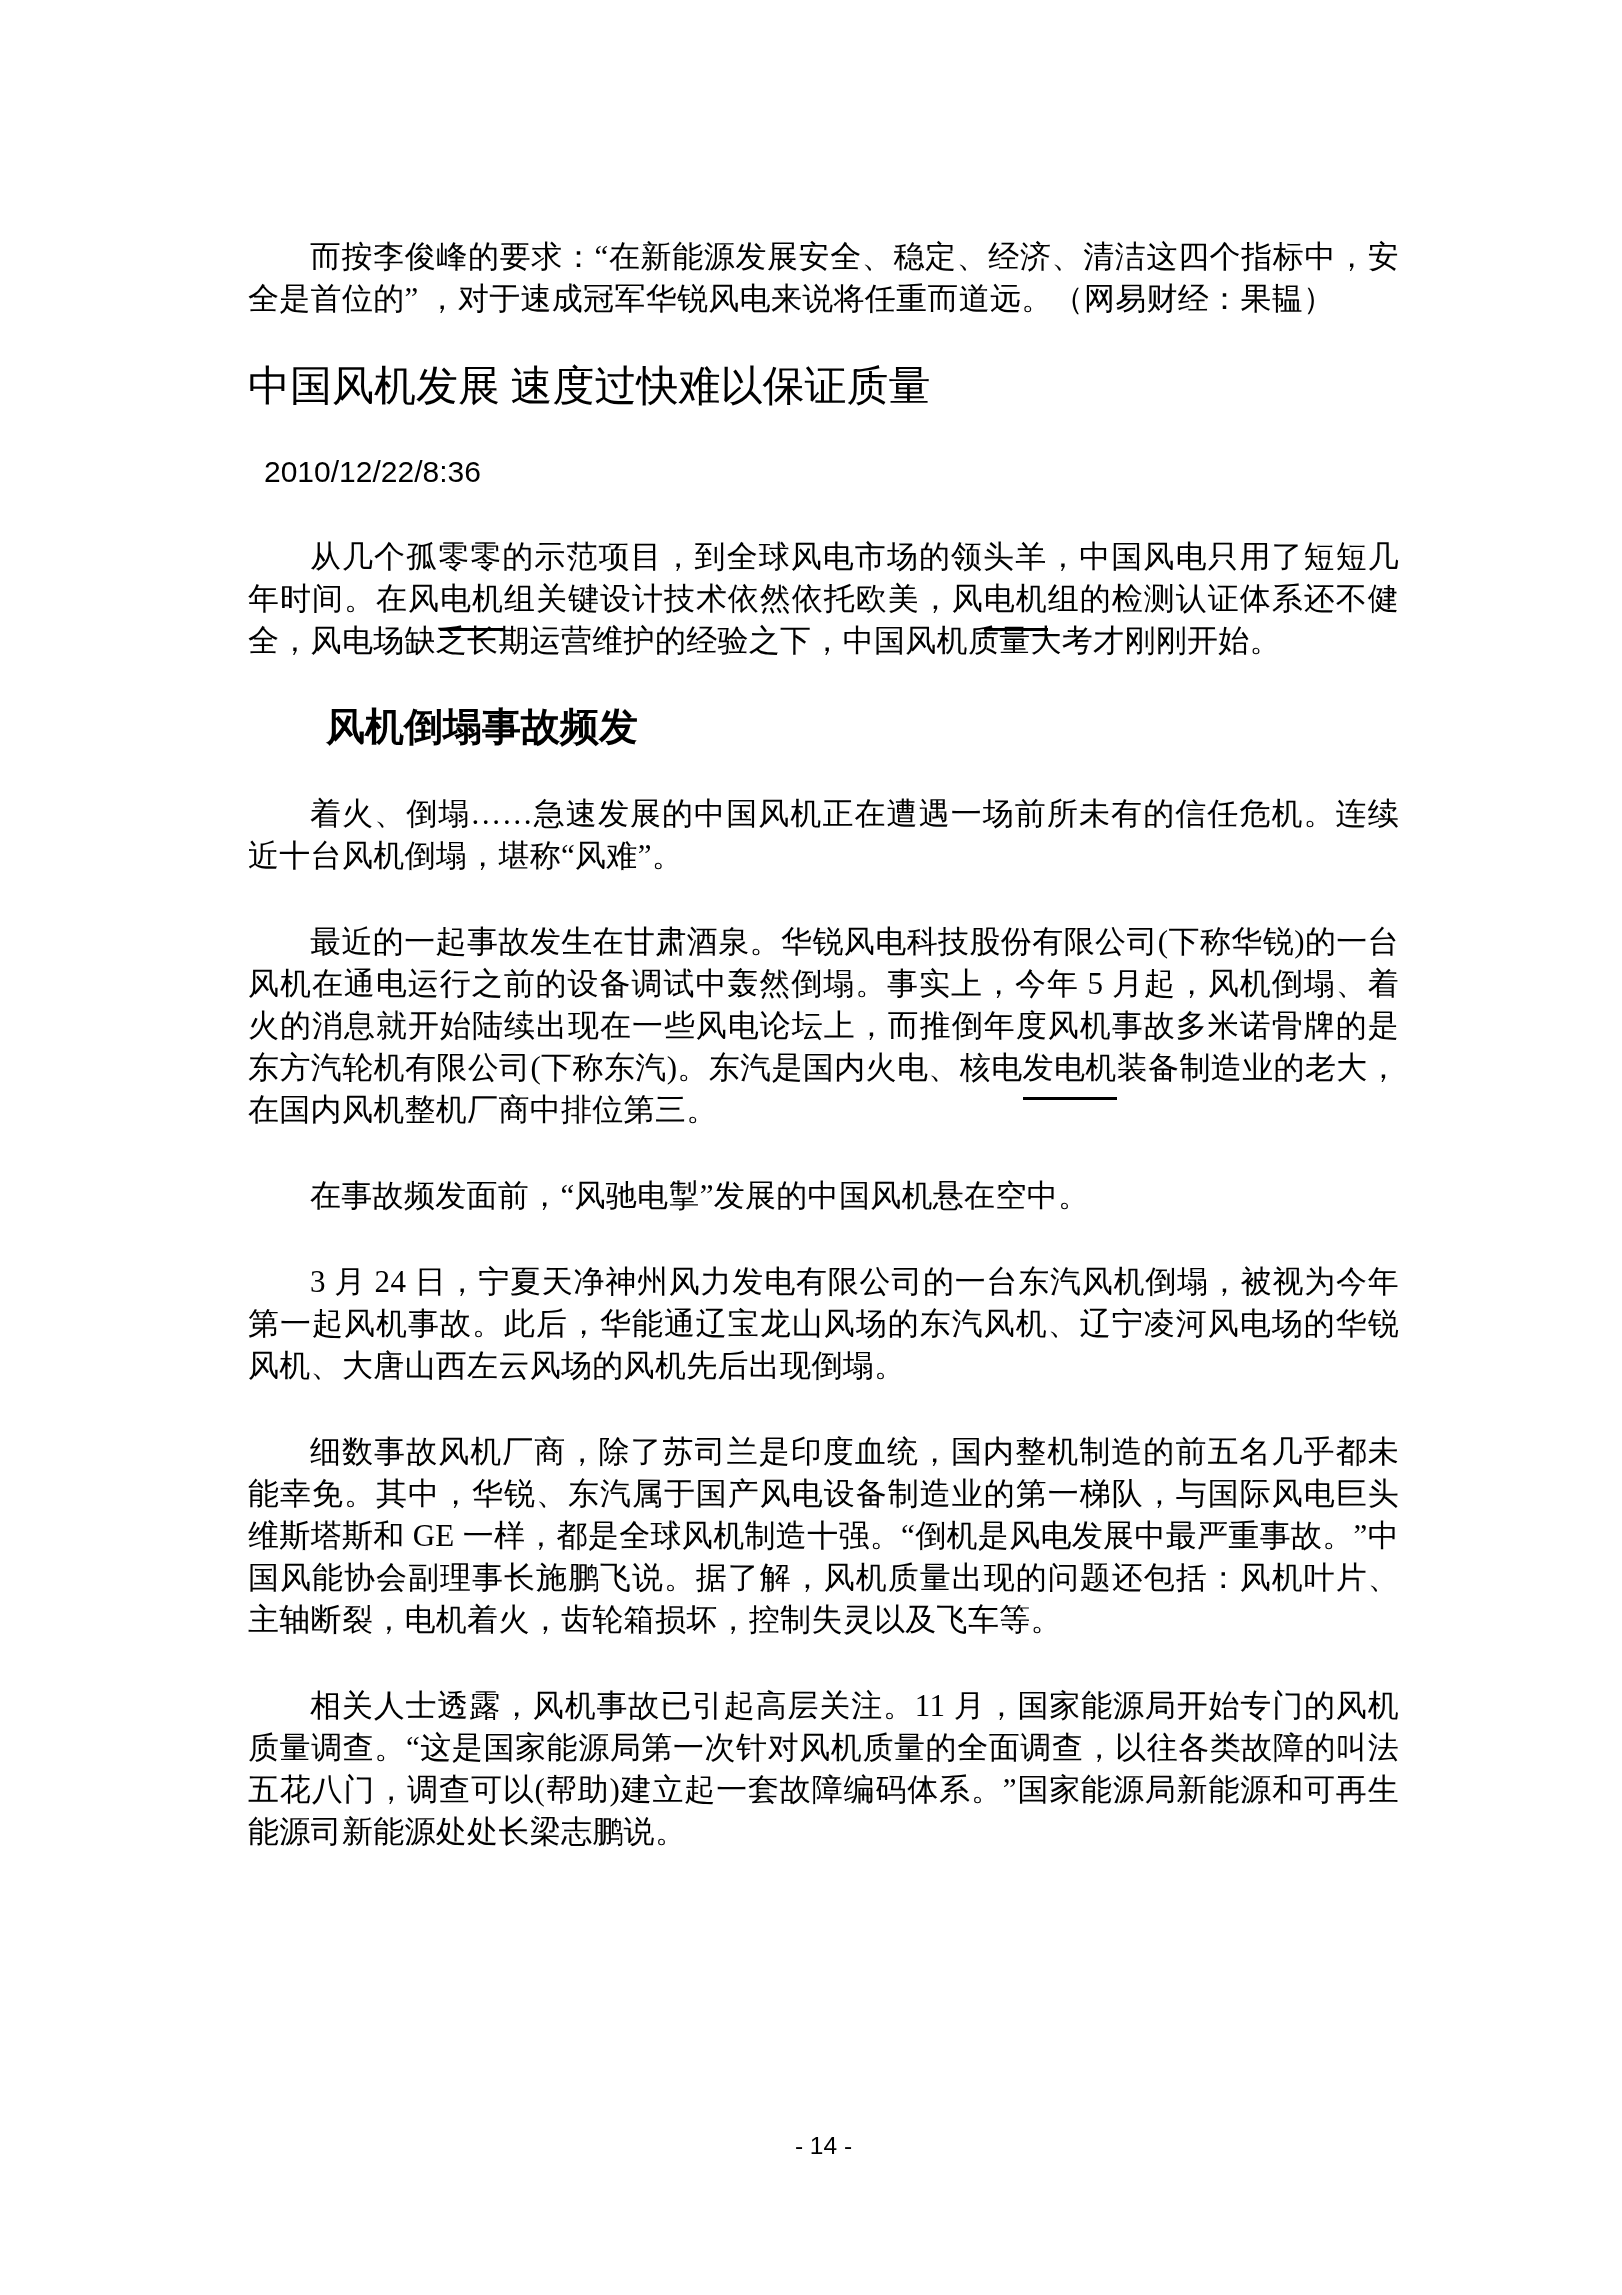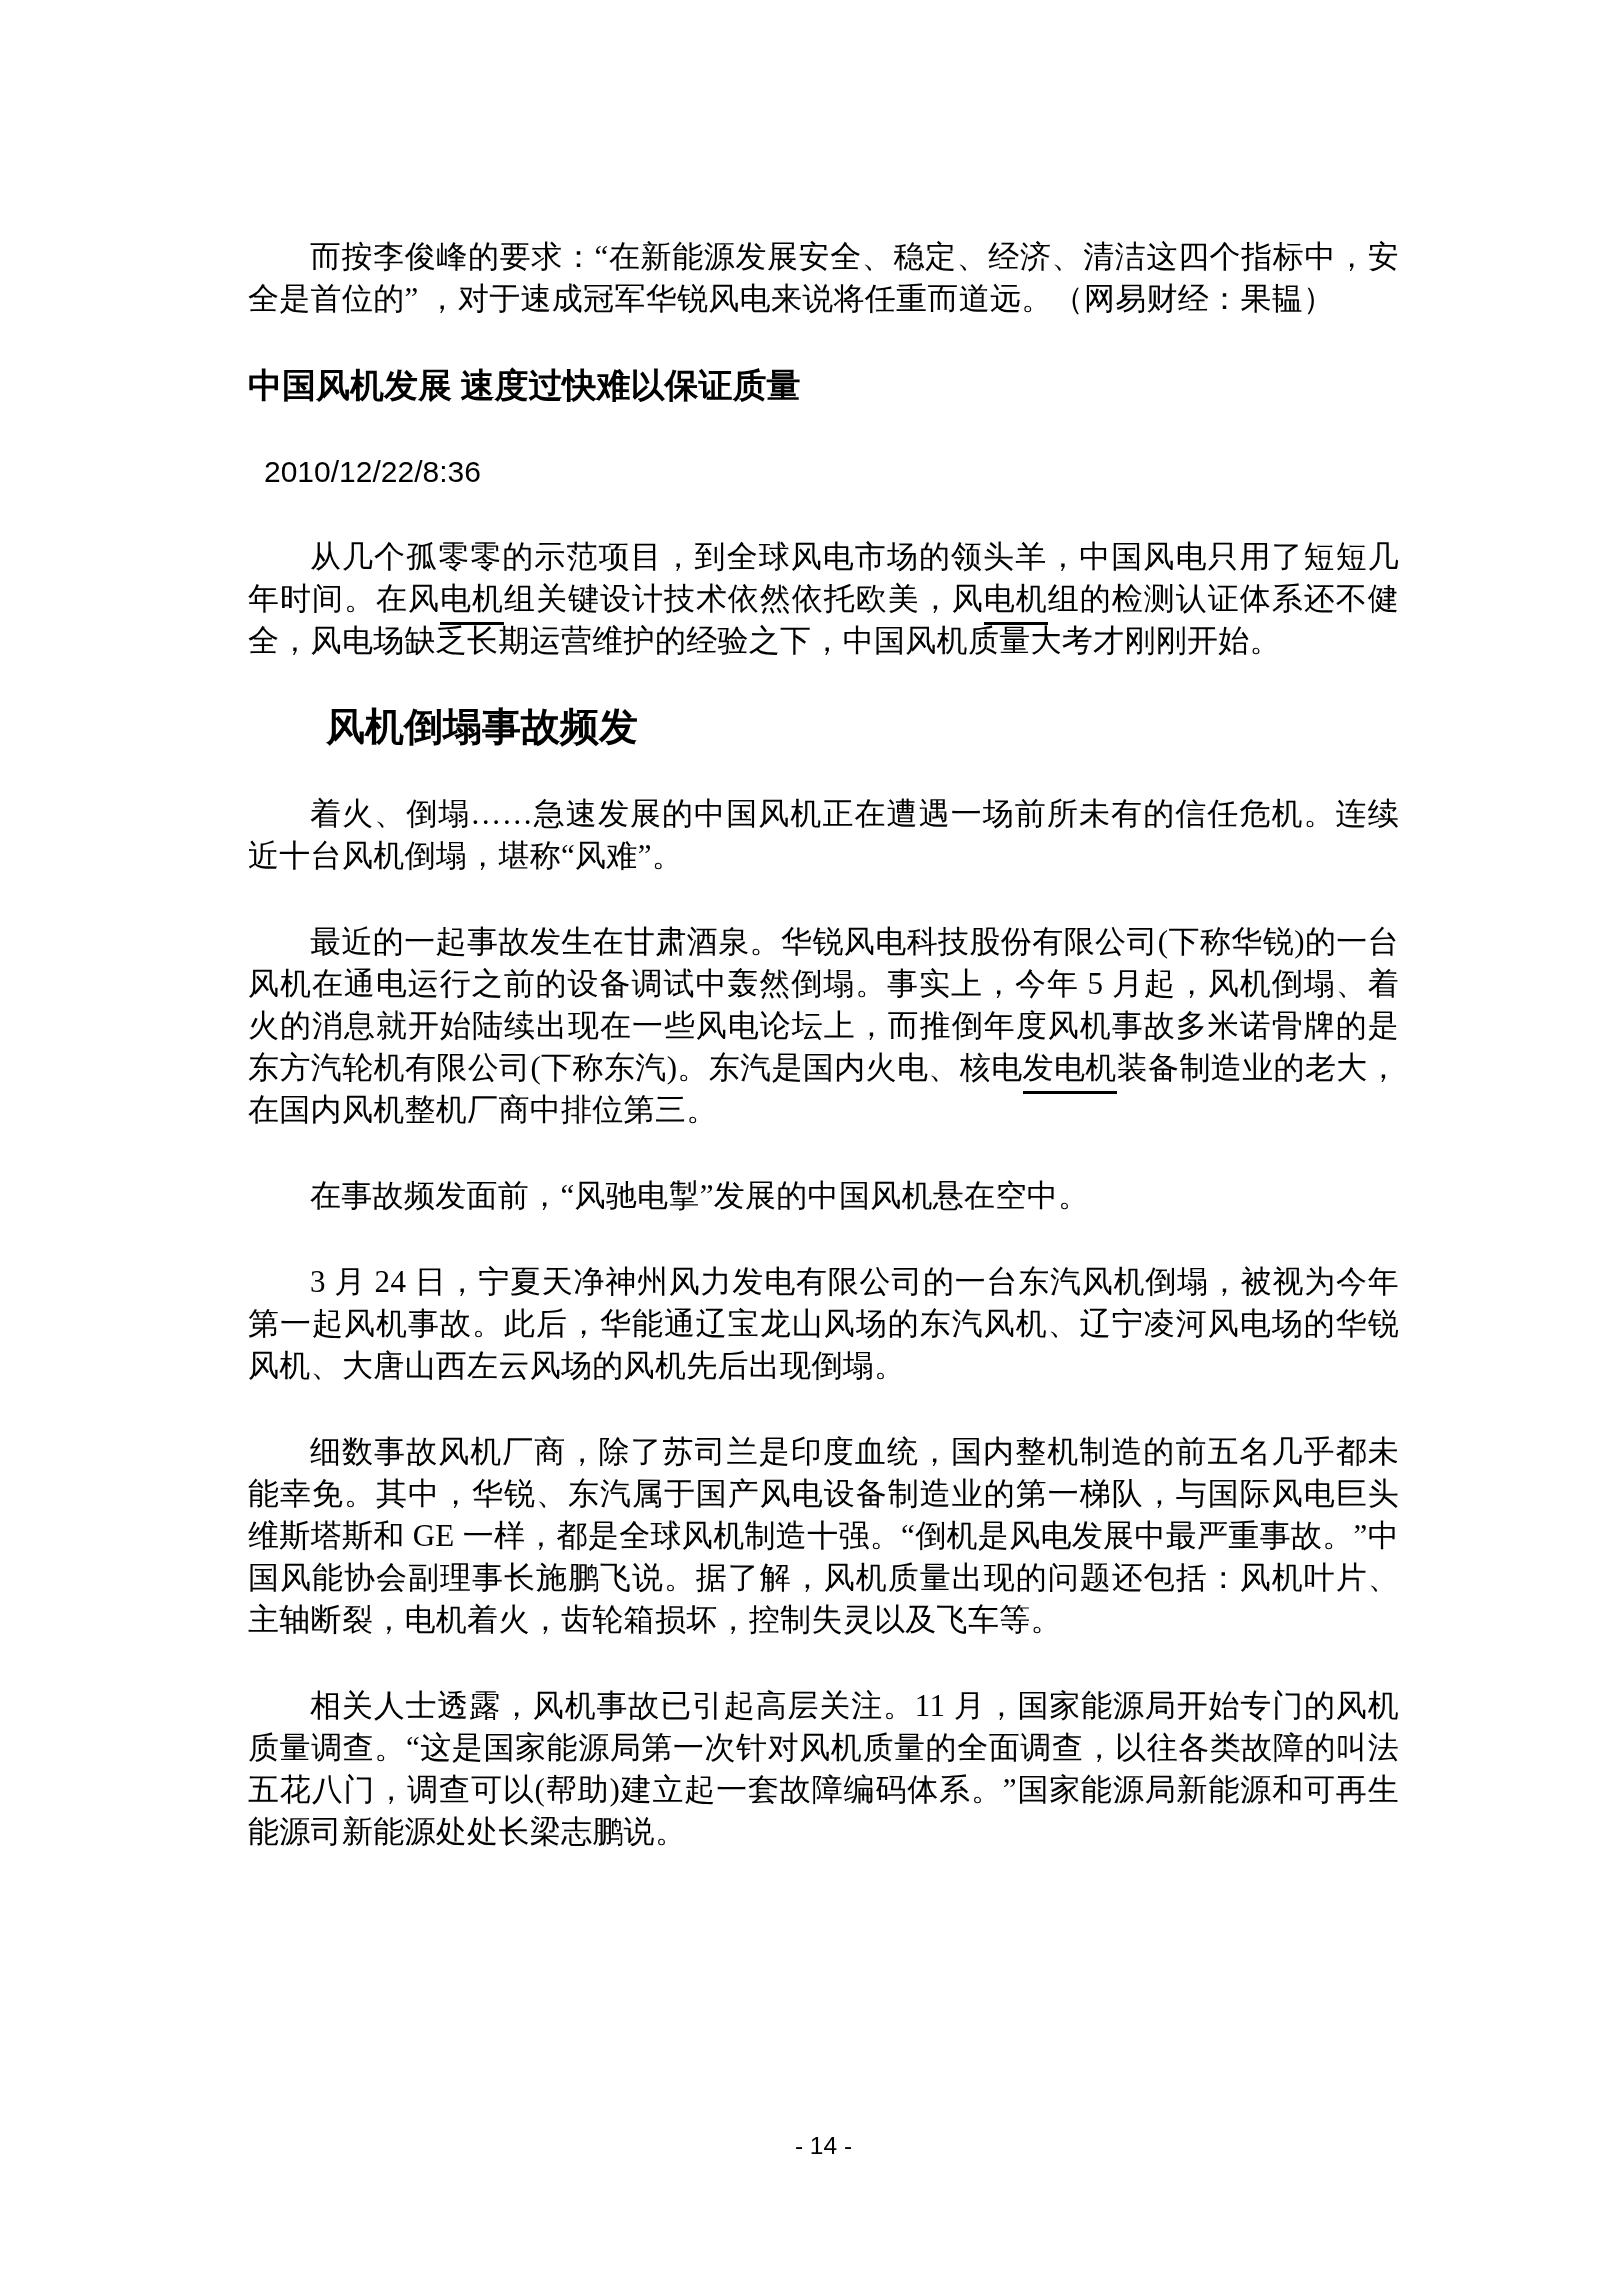--- a/index.html
+++ b/index.html
@@ -29,9 +29,9 @@
     letter-spacing: 0.3px;
   }
   h1.headline {
-    font-size: 34px;
+    font-size: 42px;
     line-height: 44px;
-    font-weight: bold;
+    font-weight: normal;
     text-indent: 0;
     margin: 2.7px 0 45px 0;
   }

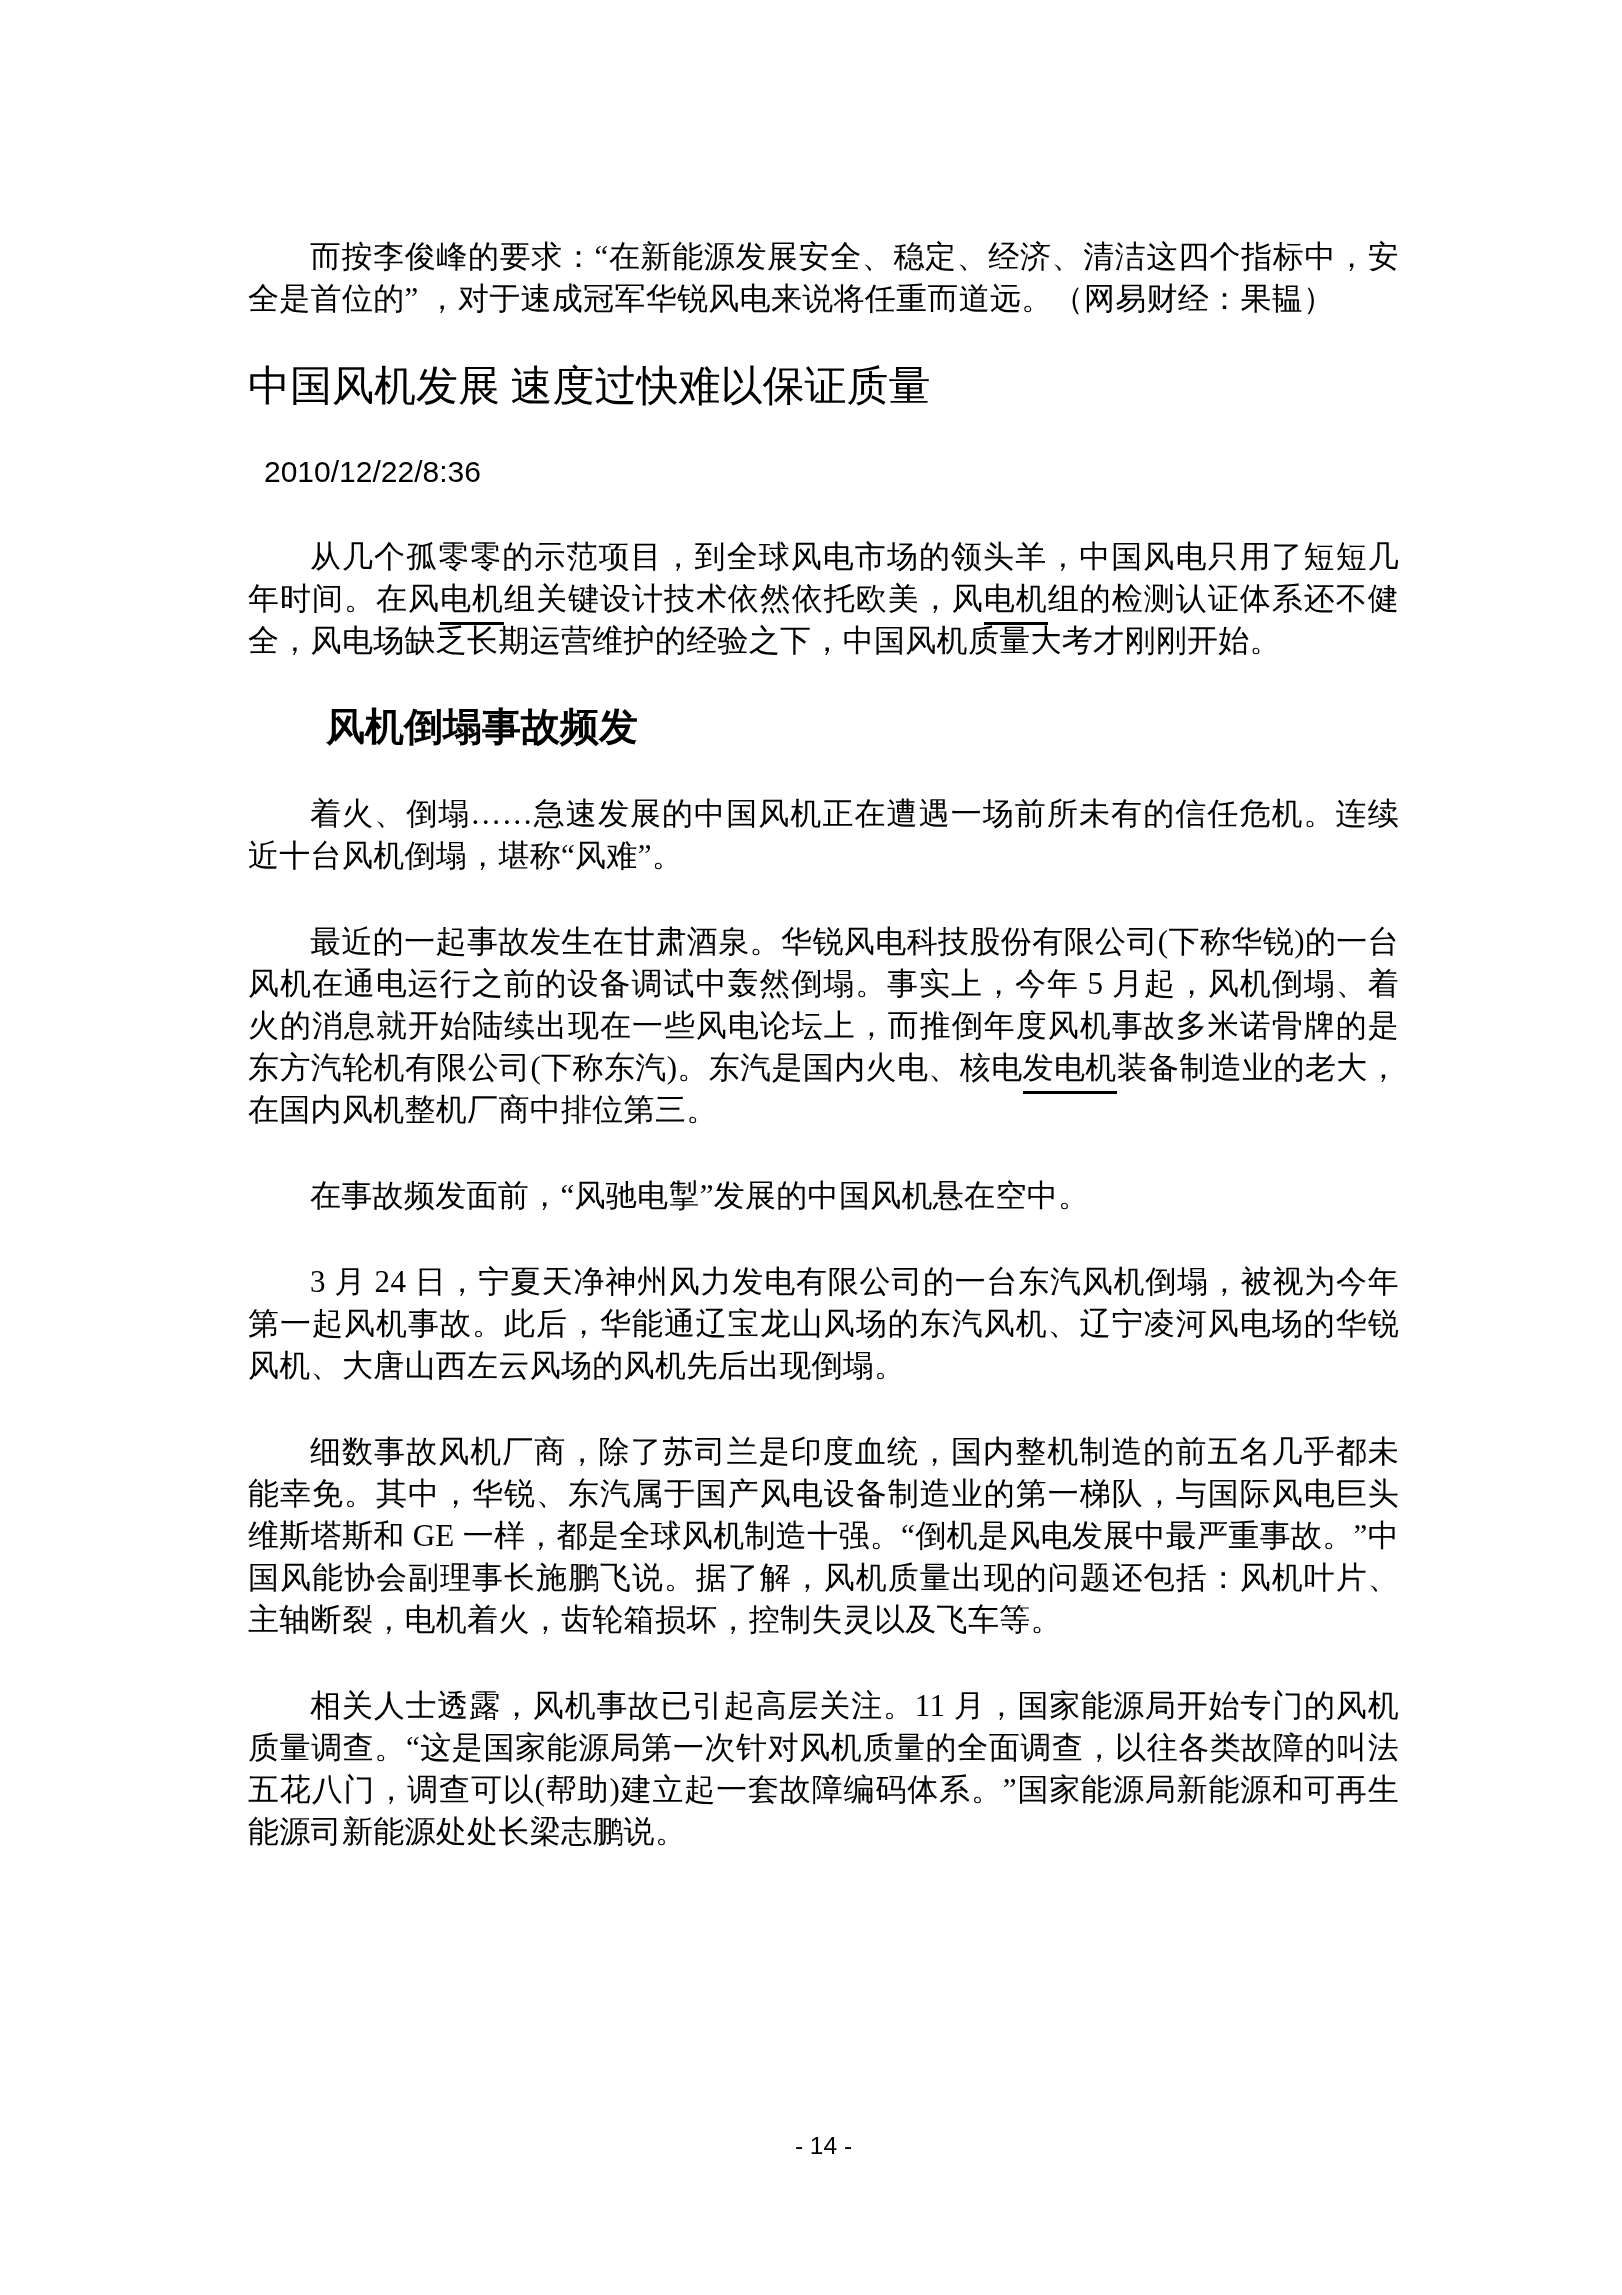--- a/index.html
+++ b/index.html
@@ -51,7 +51,7 @@
   }
   .term-link {
     border-bottom: 3.4px solid #000000;
-    padding-bottom: 6px;
+    padding-bottom: 12px;
   }
   .page-footer {
     position: absolute;

